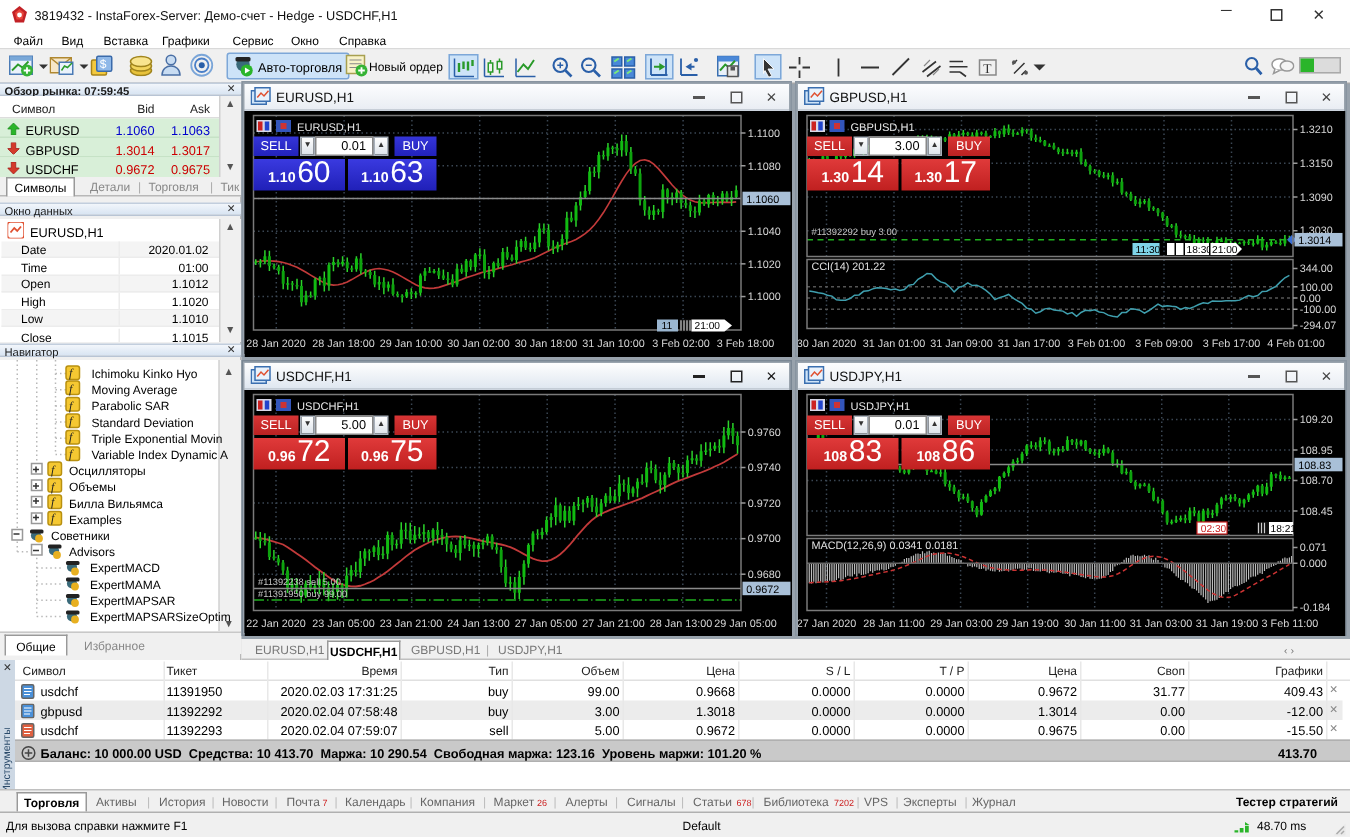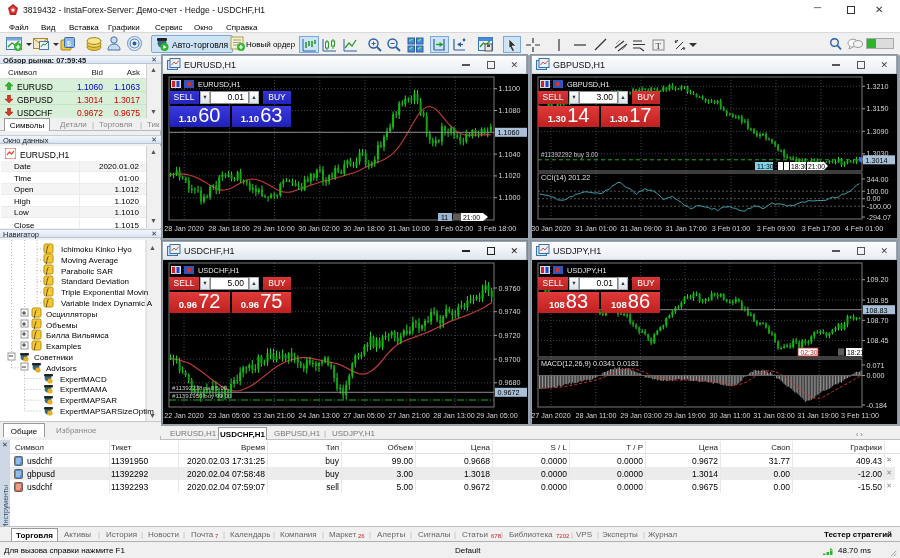--- a/index.html
+++ b/index.html
@@ -881,6 +881,14 @@
     <div class="abs" style="left:720px;top:1px;width:1px;height:52px;background:#e8e8e8;"></div>
     <div class="abs" style="left:792px;top:1px;width:1px;height:52px;background:#e8e8e8;"></div>
     <div class="abs" style="left:884px;top:1px;width:1px;height:52px;background:#e8e8e8;"></div>
+    <div class="abs" style="left:10px;top:53px;width:890px;height:15px;background:#c9c9c9;border-top:1px solid #b0b0b0;border-bottom:1px solid #b0b0b0;">
+      <svg class="abs" style="left:4px;top:3px" width="10" height="10">
+        <circle cx="5" cy="5" r="4.2" fill="none" stroke="#444"></circle>
+        <path d="M5 2.5v5M2.5 5h5" stroke="#444"></path>
+      </svg>
+      <span class="abs" style="left:17px;top:3px;font-size:8.5px;"><b>Баланс: 10 000.00 USD&nbsp;&nbsp;Средства: 10 413.70&nbsp;&nbsp;Маржа: 10 290.54&nbsp;&nbsp;Свободная маржа: 123.16&nbsp;&nbsp;Уровень маржи: 101.20 %</b></span>
+      <span class="abs" style="right:22px;top:3px;font-size:8.5px;"><b>413.70</b></span>
+    </div>
 </div>
 
 <div class="abs" style="left:0;top:526px;width:900px;height:15px;background:#f0f0f0;border-top:1px solid #c0c0c0;">

